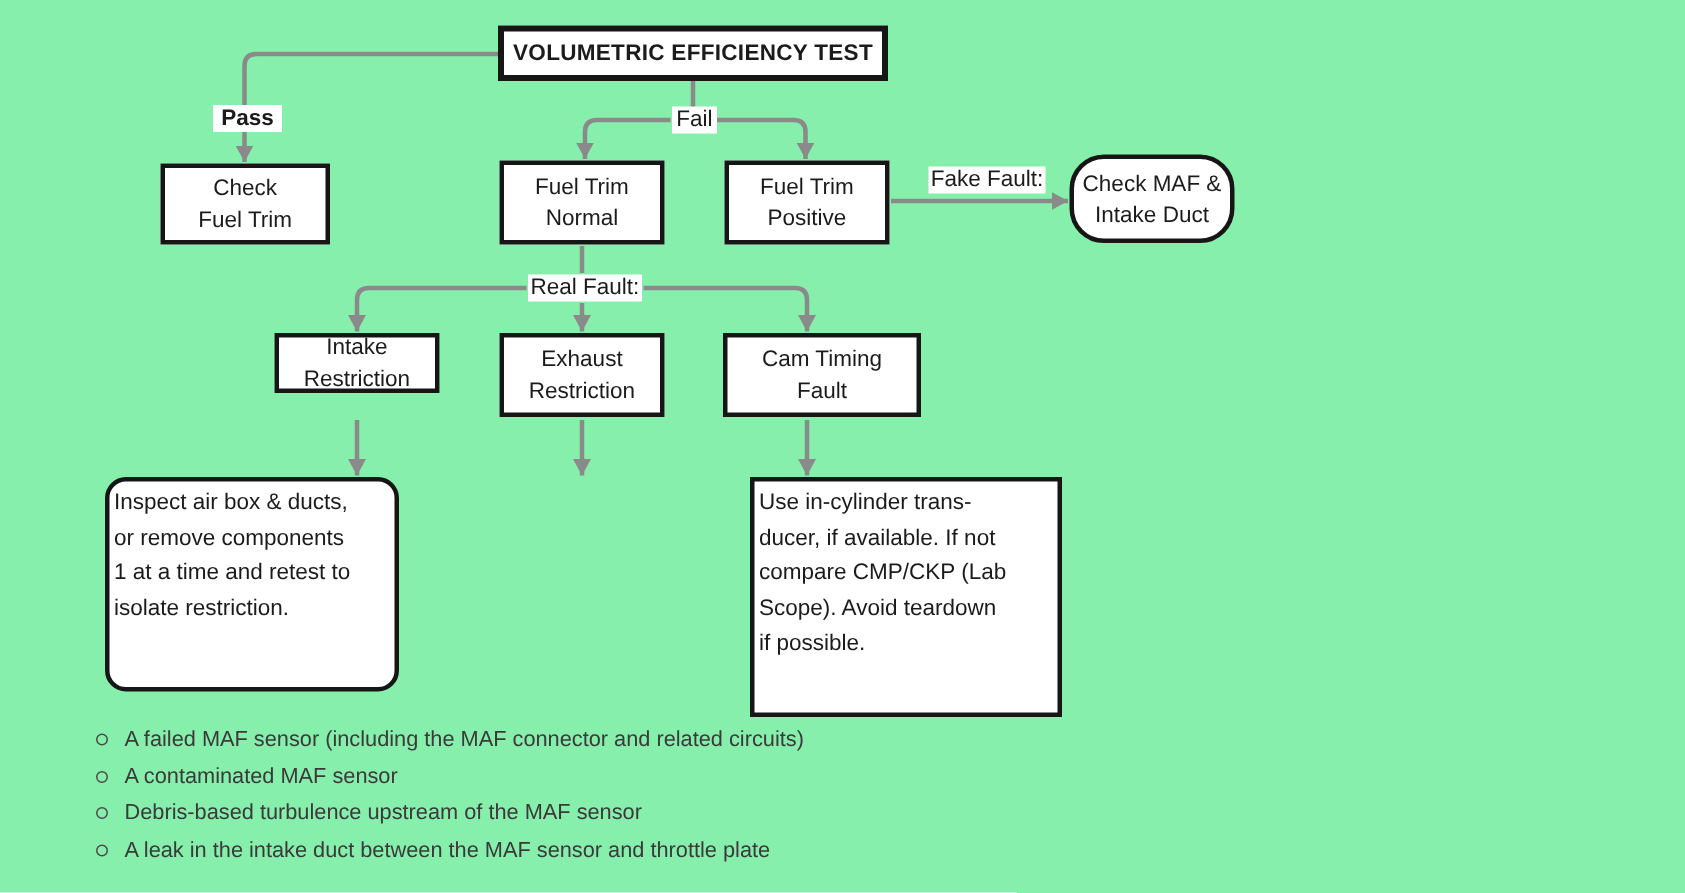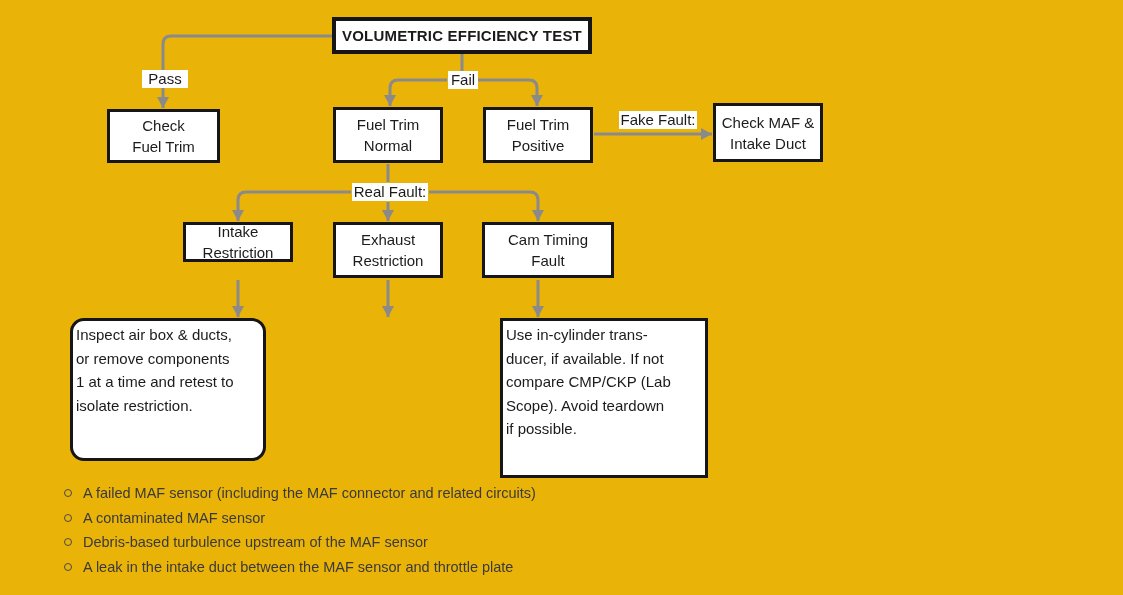--- a/index.html
+++ b/index.html
@@ -9,7 +9,7 @@
     position: relative;
     width: 1123px;
     height: 595px;
-    background: #eab308;
+    background: #86efac;
     overflow: hidden;
   }
 

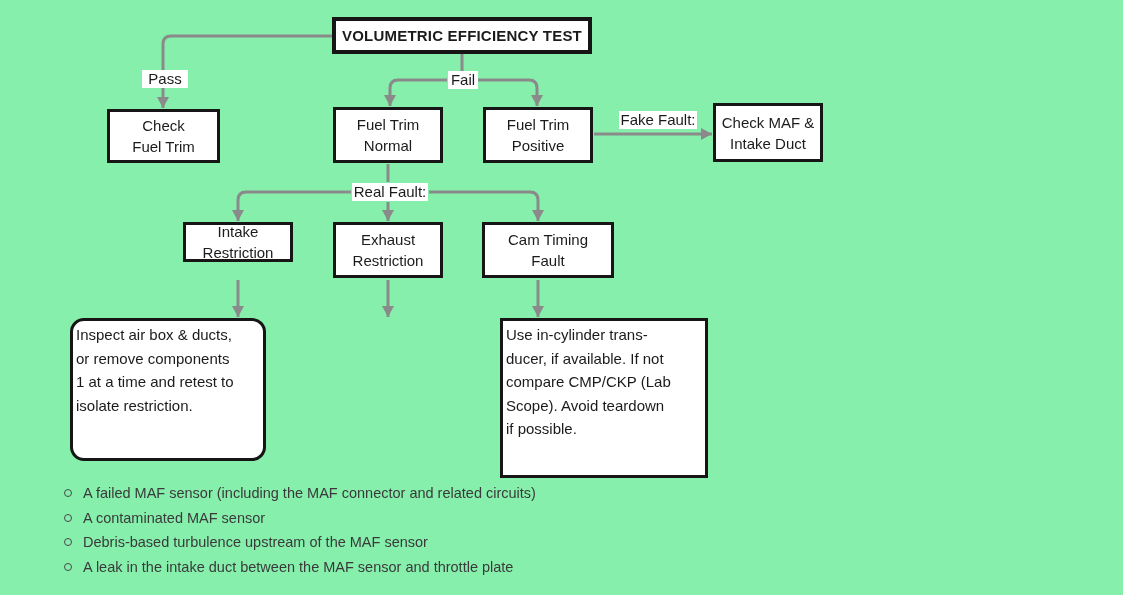--- a/index.html
+++ b/index.html
@@ -142,7 +142,7 @@
 Scope). Avoid teardown
 if possible.</div>
 
-  <div class="edge-label" style="left:142px; top:70px; width:46px;">Pass</div>
+  <div class="edge-label" style="left:142px; top:70px; width:46px;font-weight:bold;">Pass</div>
 
   <div class="edge-label" style="left:448px; top:71px; width:30px;">Fail</div>
 

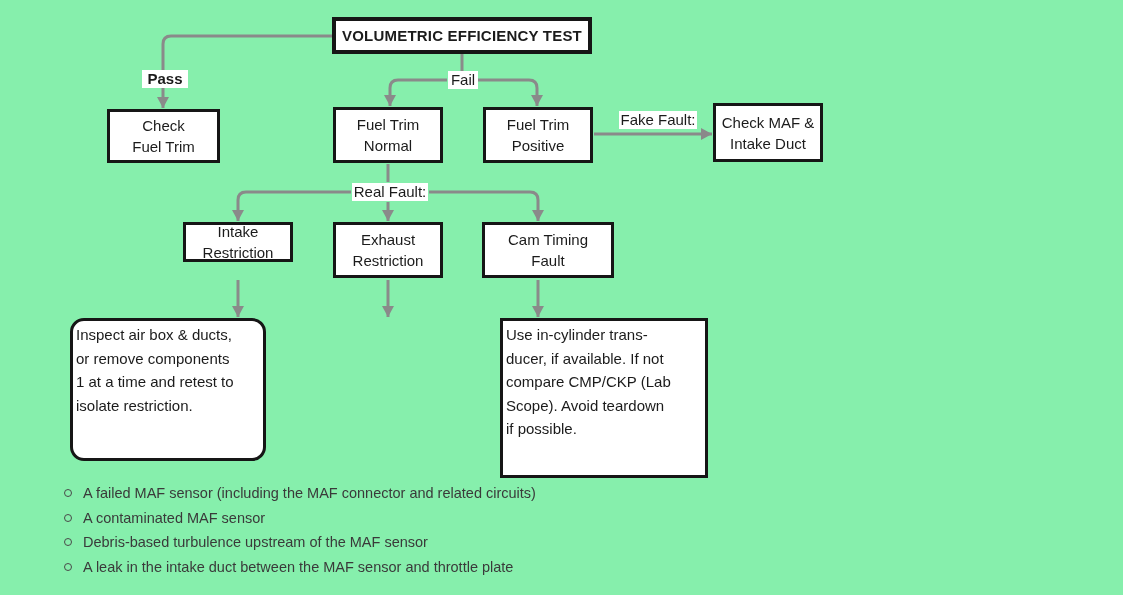--- a/index.html
+++ b/index.html
@@ -118,7 +118,7 @@
   <div class="node" style="left:483px; top:107px; width:110px; height:56px;">Fuel Trim
 Positive</div>
 
-  <div class="node" style="left:713px; top:103px; width:110px; height:59px;">Check MAF &amp;
+  <div class="node" style="left:713px; top:103px; width:110px; height:59px;border-radius:23px;">Check MAF &amp;
 Intake Duct</div>
 
   <div class="node" style="left:183px; top:222px; width:110px; height:40px;">Intake

